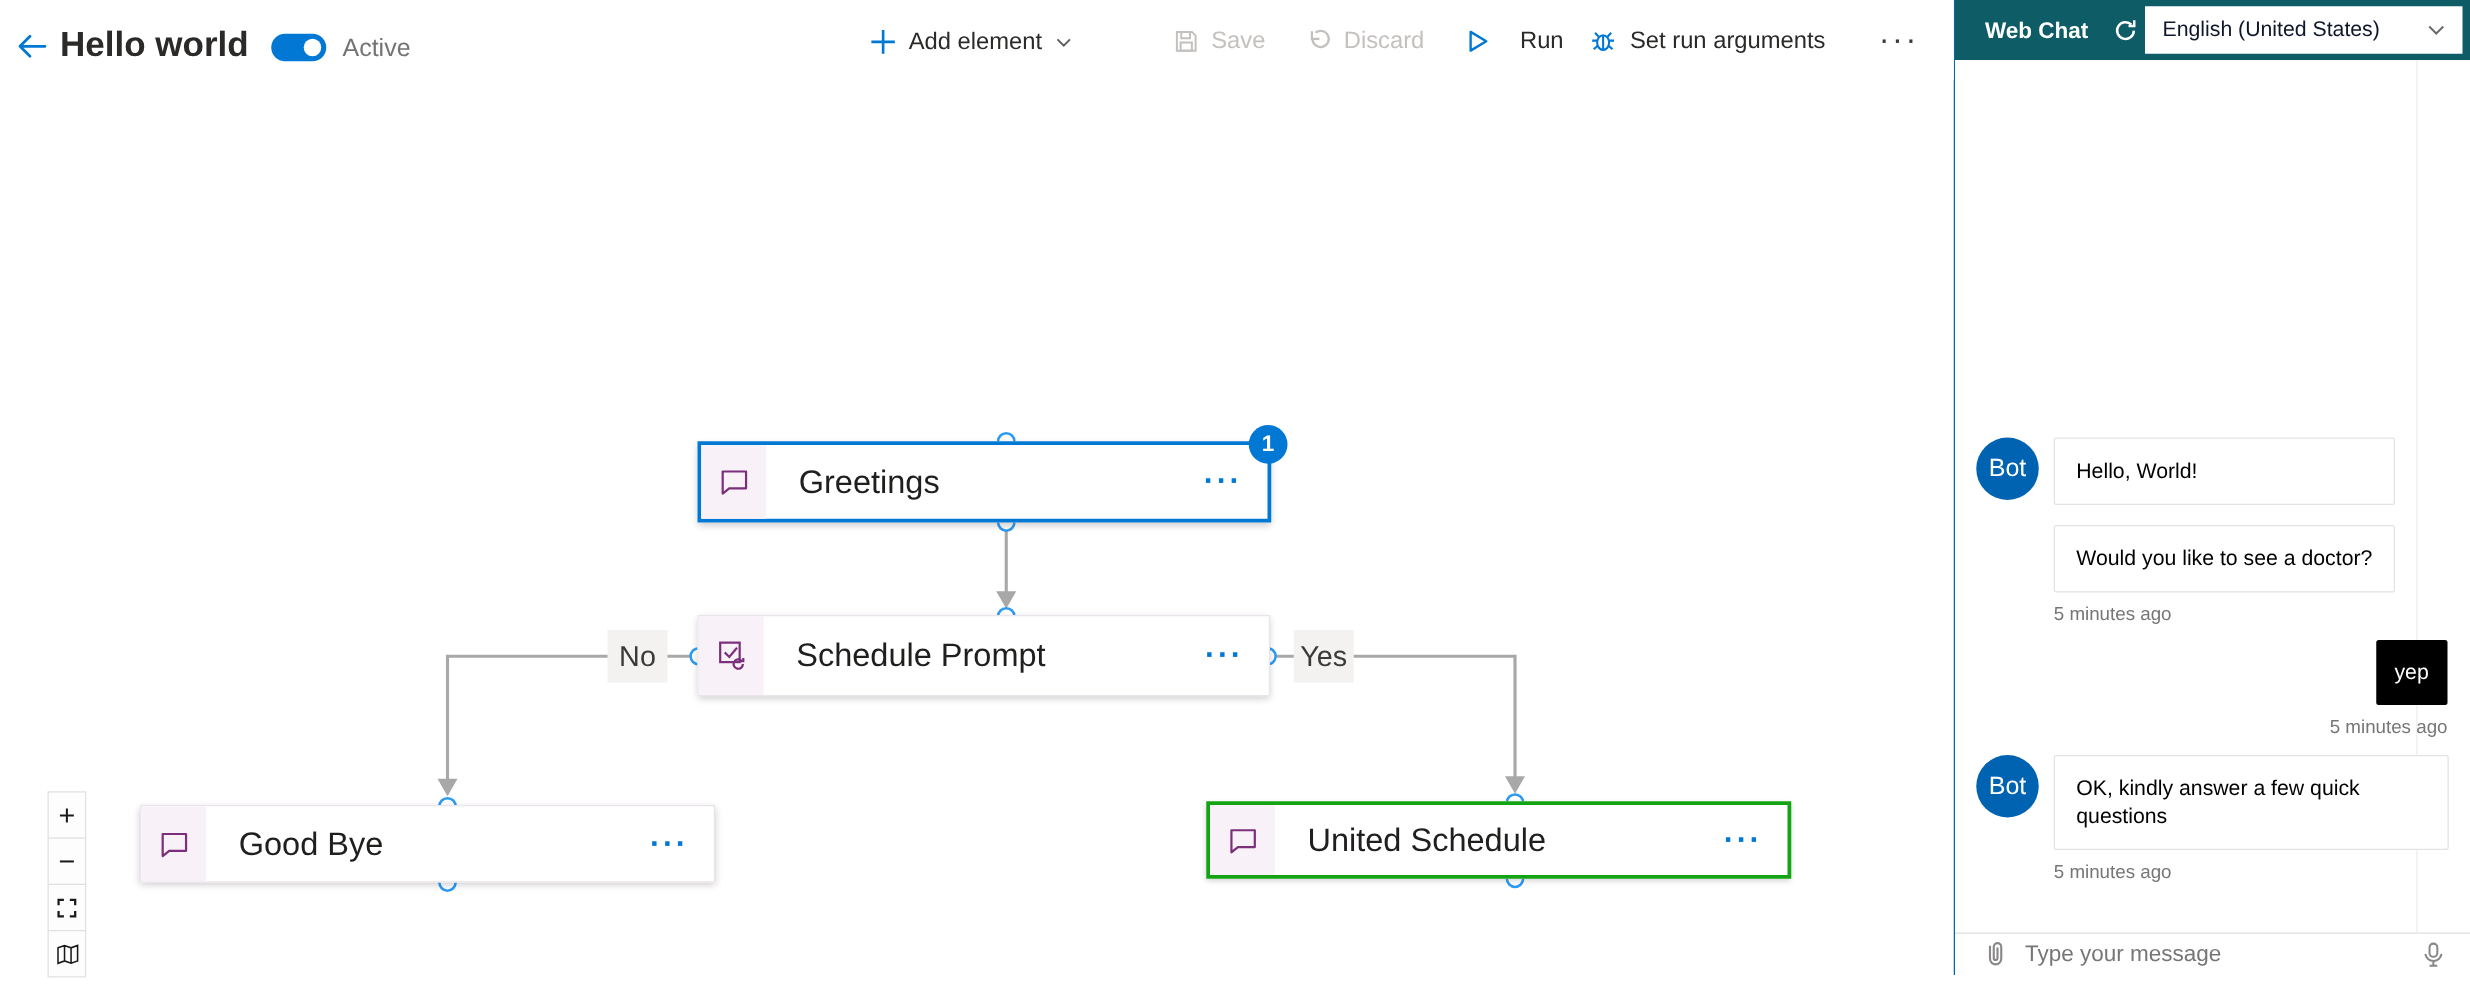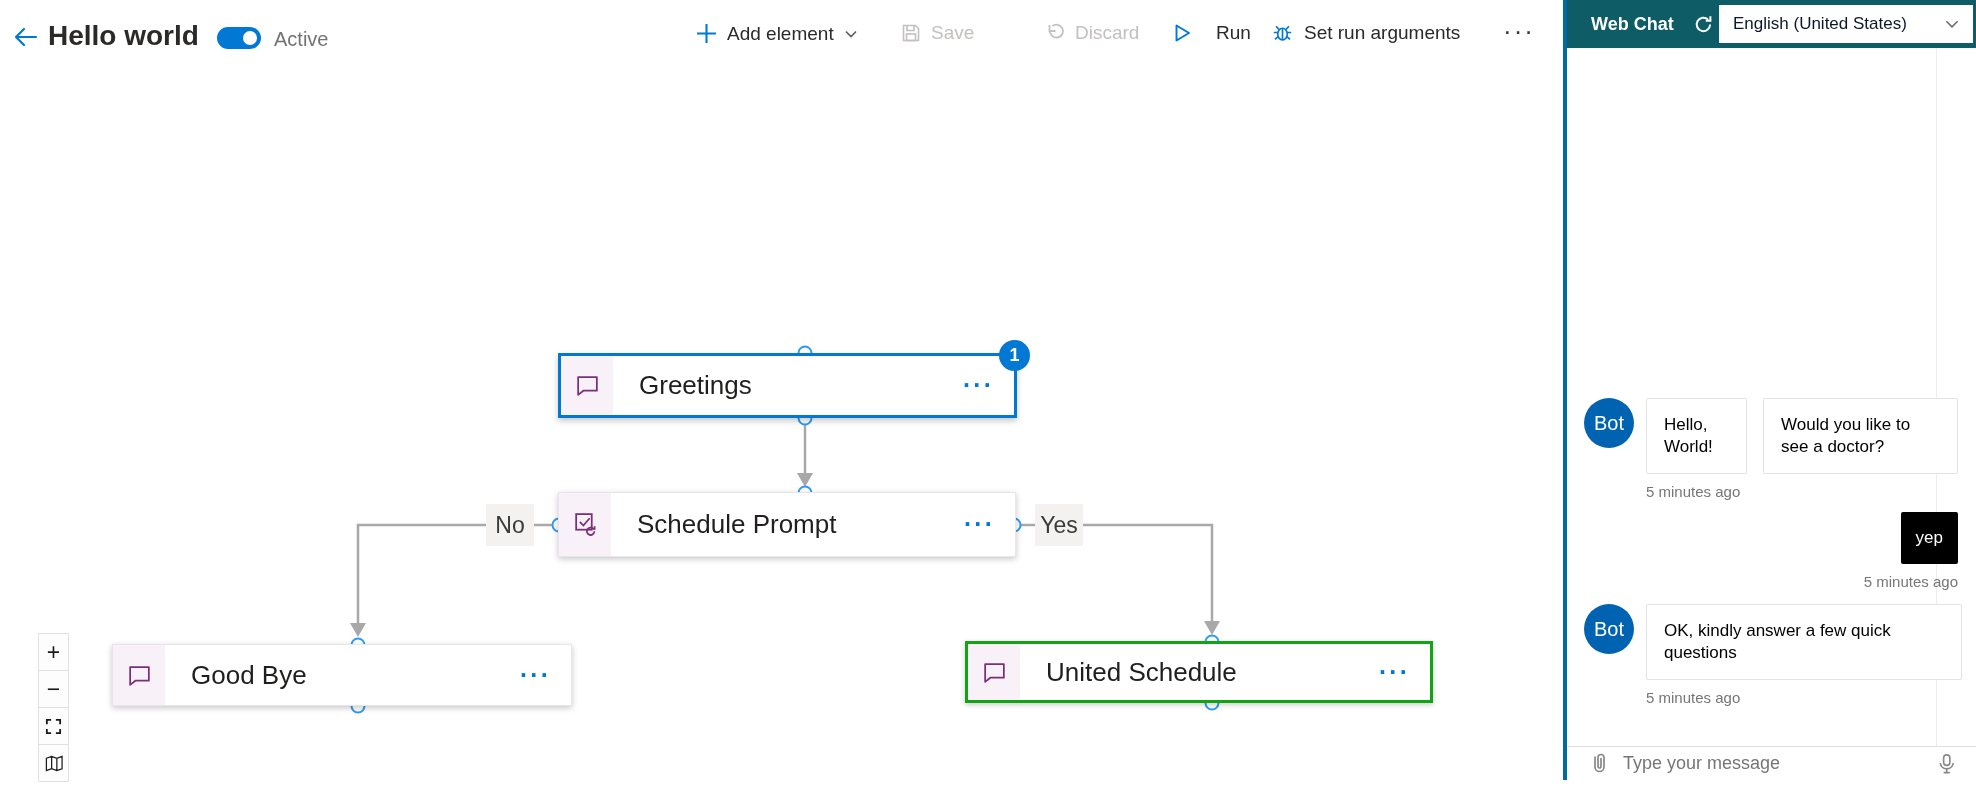--- a/index.html
+++ b/index.html
@@ -182,7 +182,7 @@
       </svg>
     </div>
 
-    <div class="tb-abs tb-item disabled" style="left:900px; top:22px;">
+    <div class="tb-abs tb-item disabled" style="left:938px; top:22px;">
       <svg width="22" height="22" viewBox="0 0 22 22" fill="none" stroke="#c3c0be" stroke-width="1.6">
         <path d="M3.5 3.5 h12 l3 3 v12 h-15 z"></path>
           <path d="M7 3.5 v5 h7 v-5"></path>

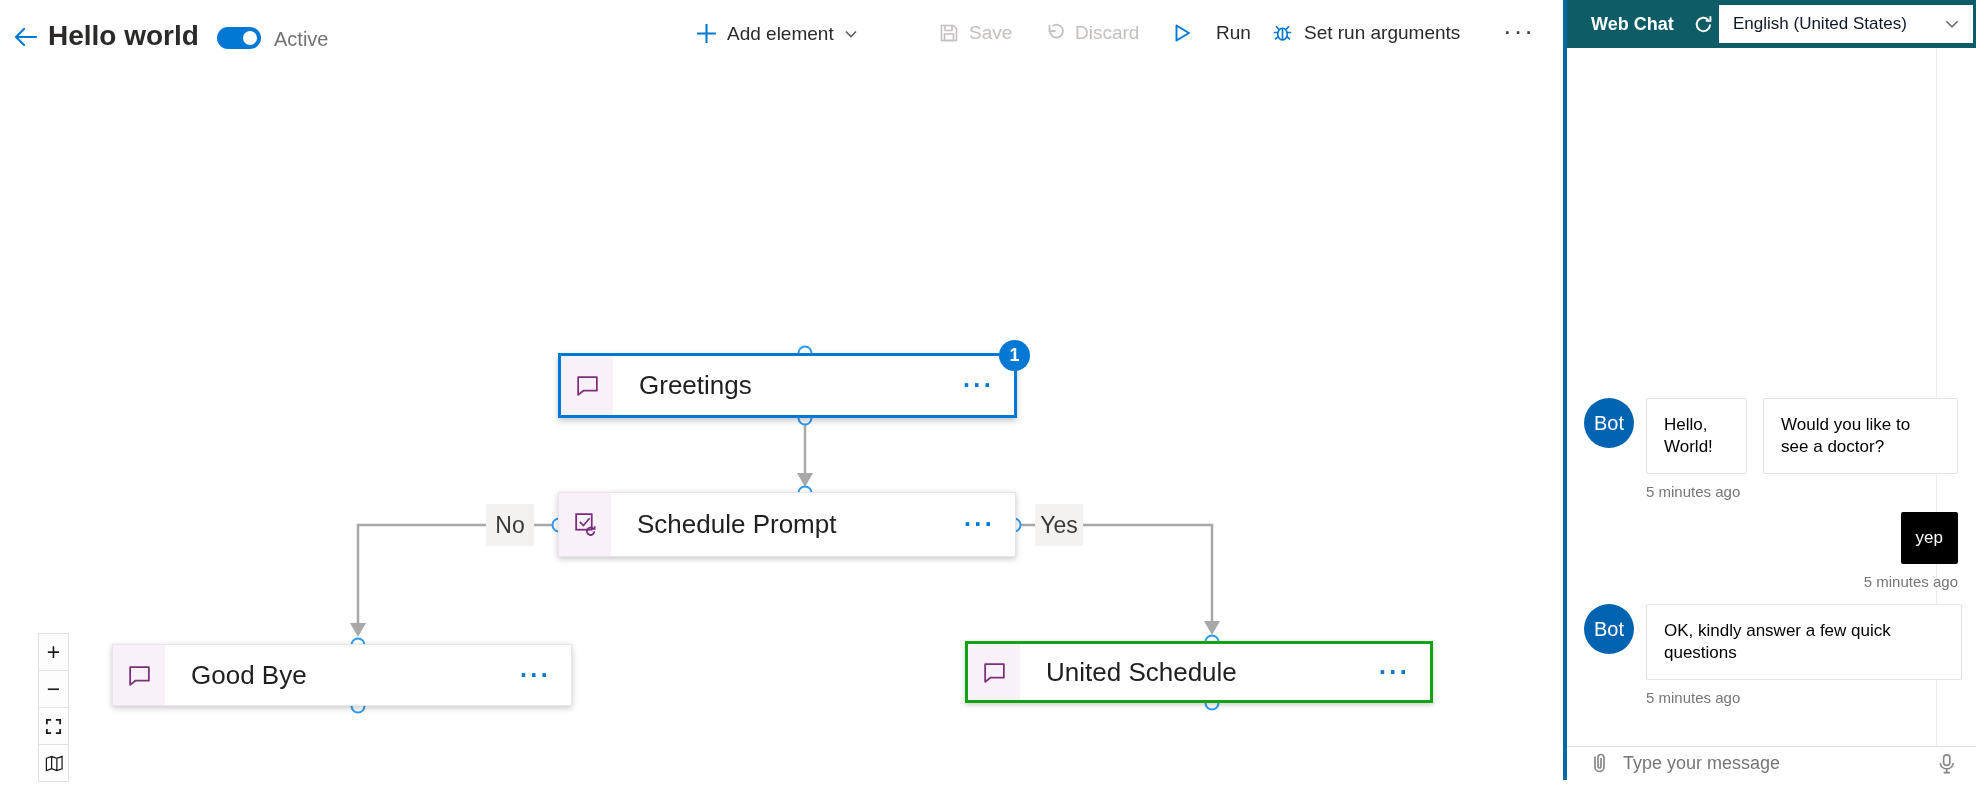--- a/index.html
+++ b/index.html
@@ -40,7 +40,7 @@
 
   
   #webchat { position:absolute; left:1563px; top:0; width:413px; height:780px; background:#fff;
-    border-left:4px solid #0369a1; }
+    border-left:1px solid #0369a1; }
   #wc-header { position:absolute; left:0; top:0; width:100%; height:48px; background:#0d5c66;
     display:flex; align-items:center; }
   #wc-title { color:#fff; font-size:18px; font-weight:700; margin-left:24px; }

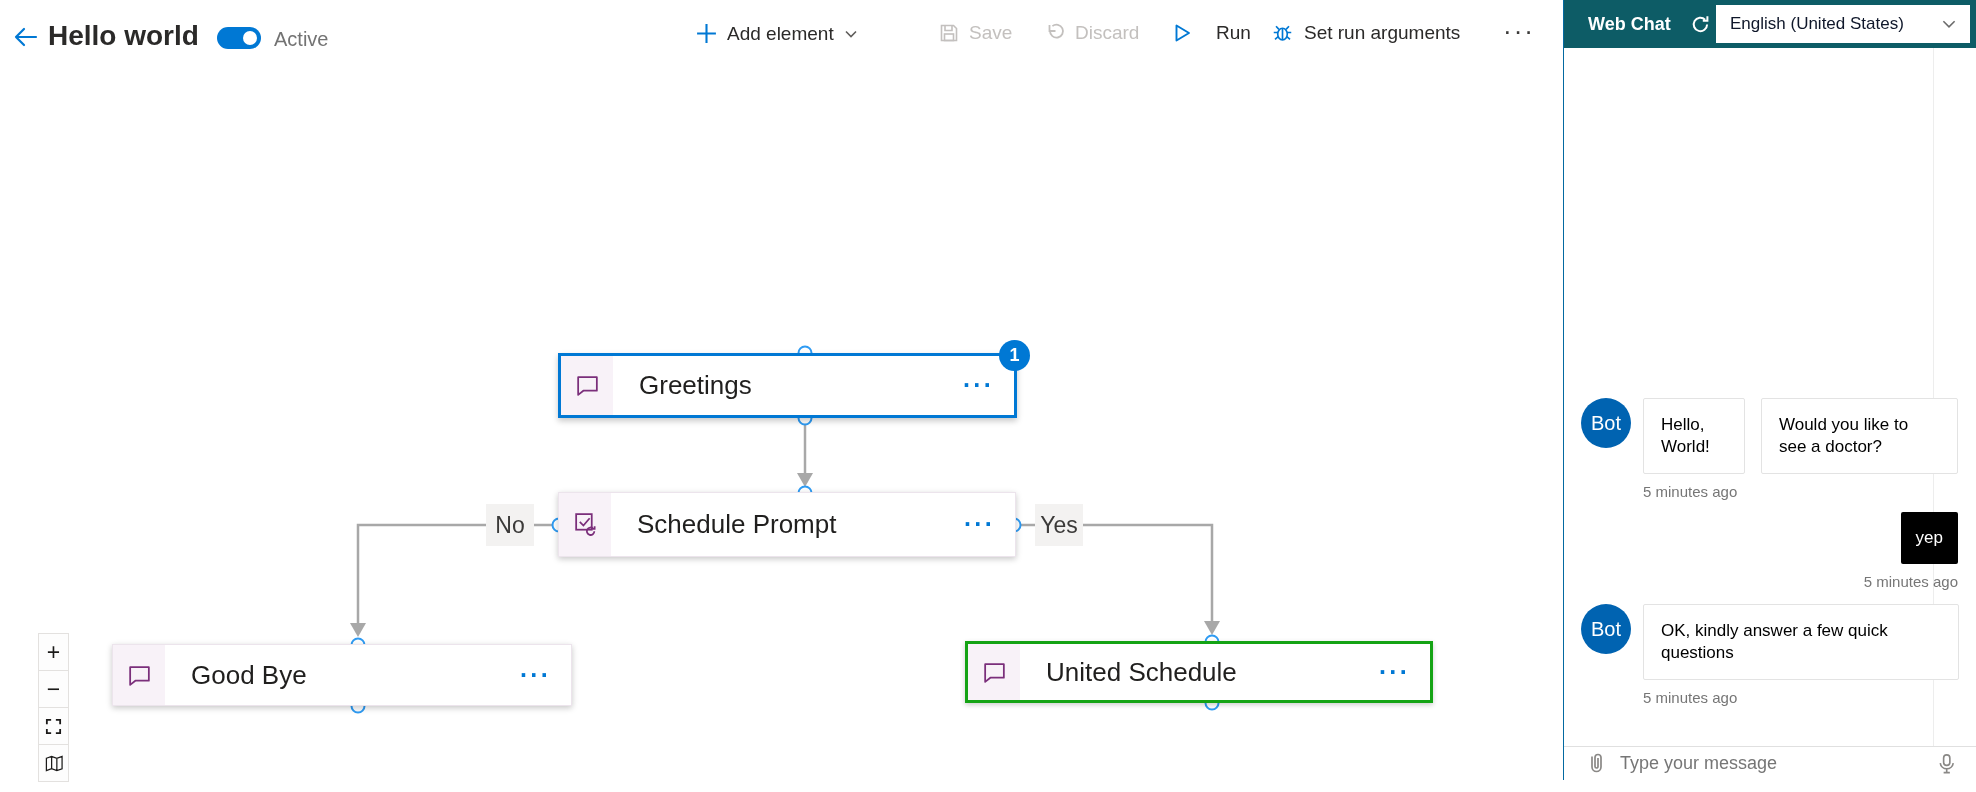--- a/index.html
+++ b/index.html
@@ -55,7 +55,7 @@
   .msg-row { display:flex; align-items:flex-start; }
   .avatar { width:50px; height:50px; border-radius:50%; background:#0063b1; color:#fff; font-size:20px;
     flex:0 0 50px; display:flex; align-items:center; justify-content:center; }
-  .bubble-col { margin-left:12px; display:flex; gap:16px; }
+  .bubble-col { margin-left:12px; display:flex; flex-direction:column; gap:16px; }
   .bubble { background:#fff; border:1px solid #e3e3e3; border-radius:2px; padding:15px 17px;
     font-size:17px; color:#000; max-width:320px; line-height:22px; }
   .bubble.fixed { width:316px; }

